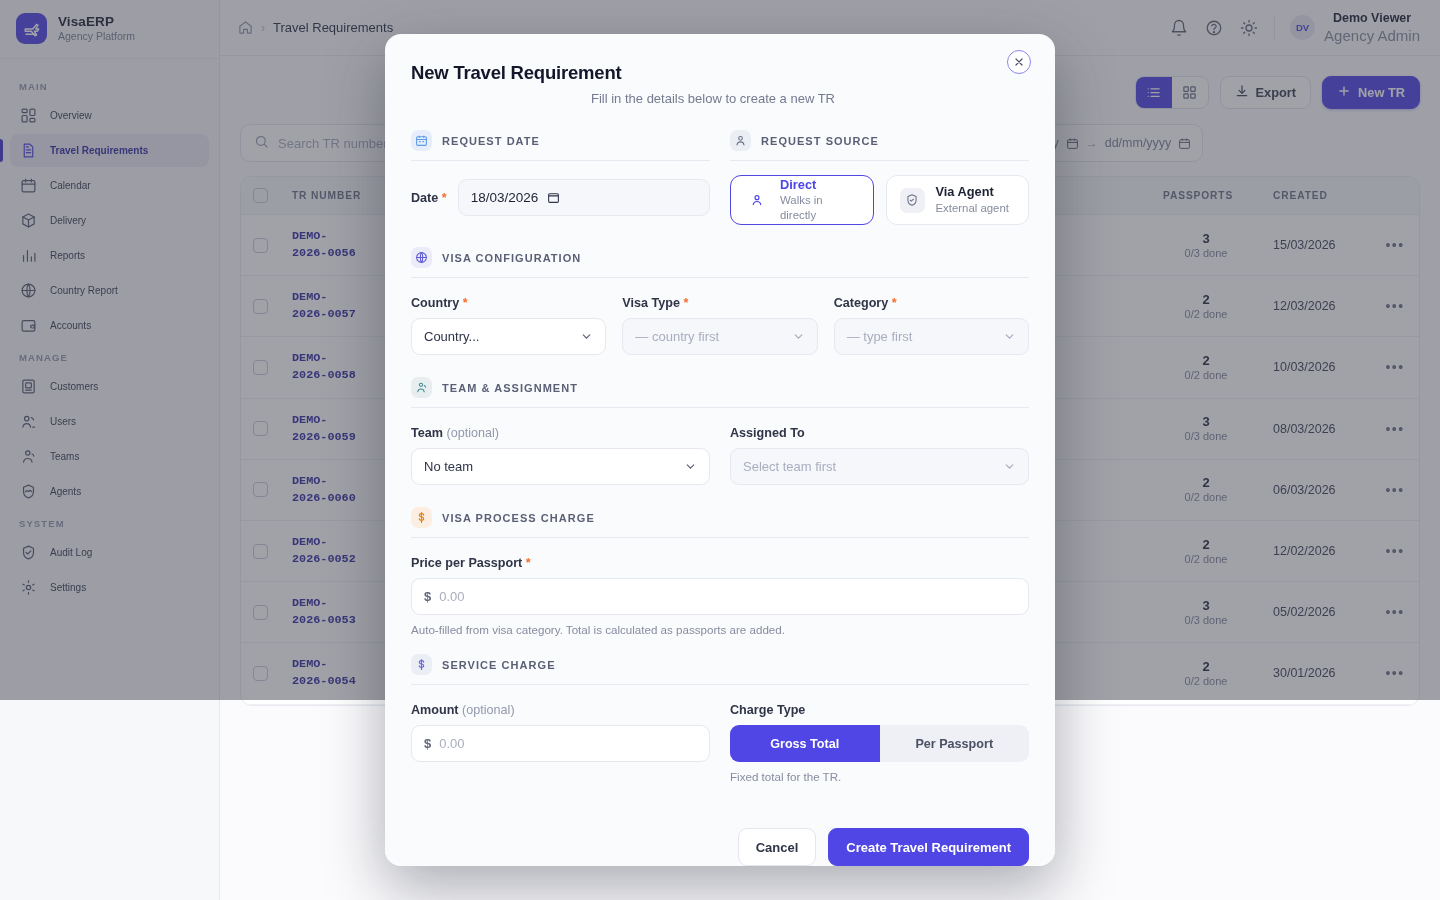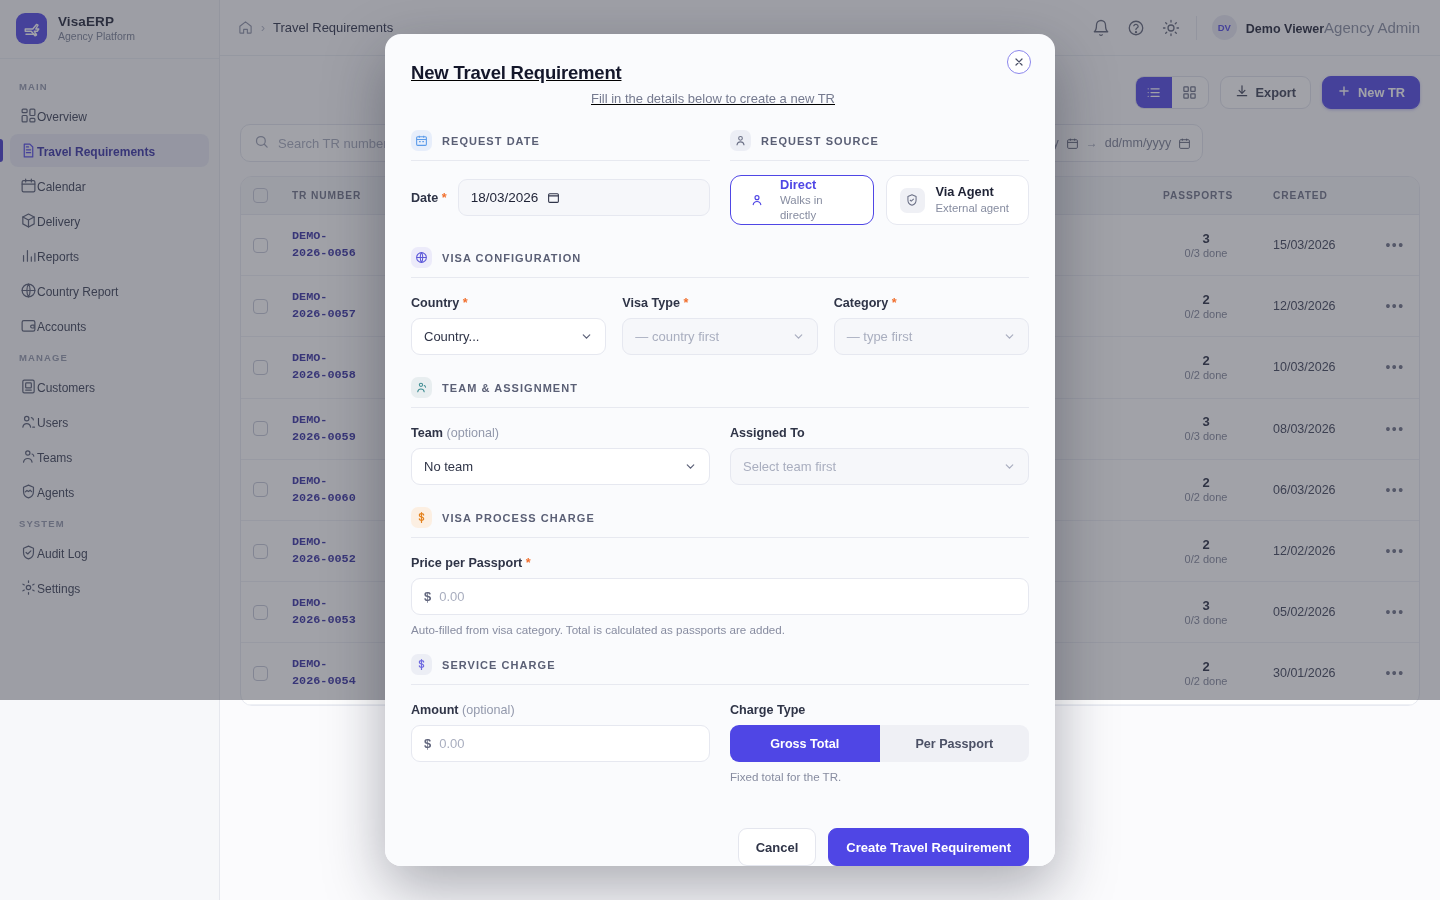--- a/index.html
+++ b/index.html
@@ -77,7 +77,7 @@
     font-size: 9.5px; font-weight: 700;
     display: flex; align-items: center; justify-content: center;
   }
-  .user-text { display: flex; flex-direction: row; align-items: flex-end; line-height: 1.3; }
+  .user-text { display: flex; flex-direction: column; align-items: center; line-height: 1.3; }
   .user-name { font-size: 12.5px; font-weight: 700; color: #1e2235; }
   .user-role { font-size: 15px; color: #868ca0; }
 

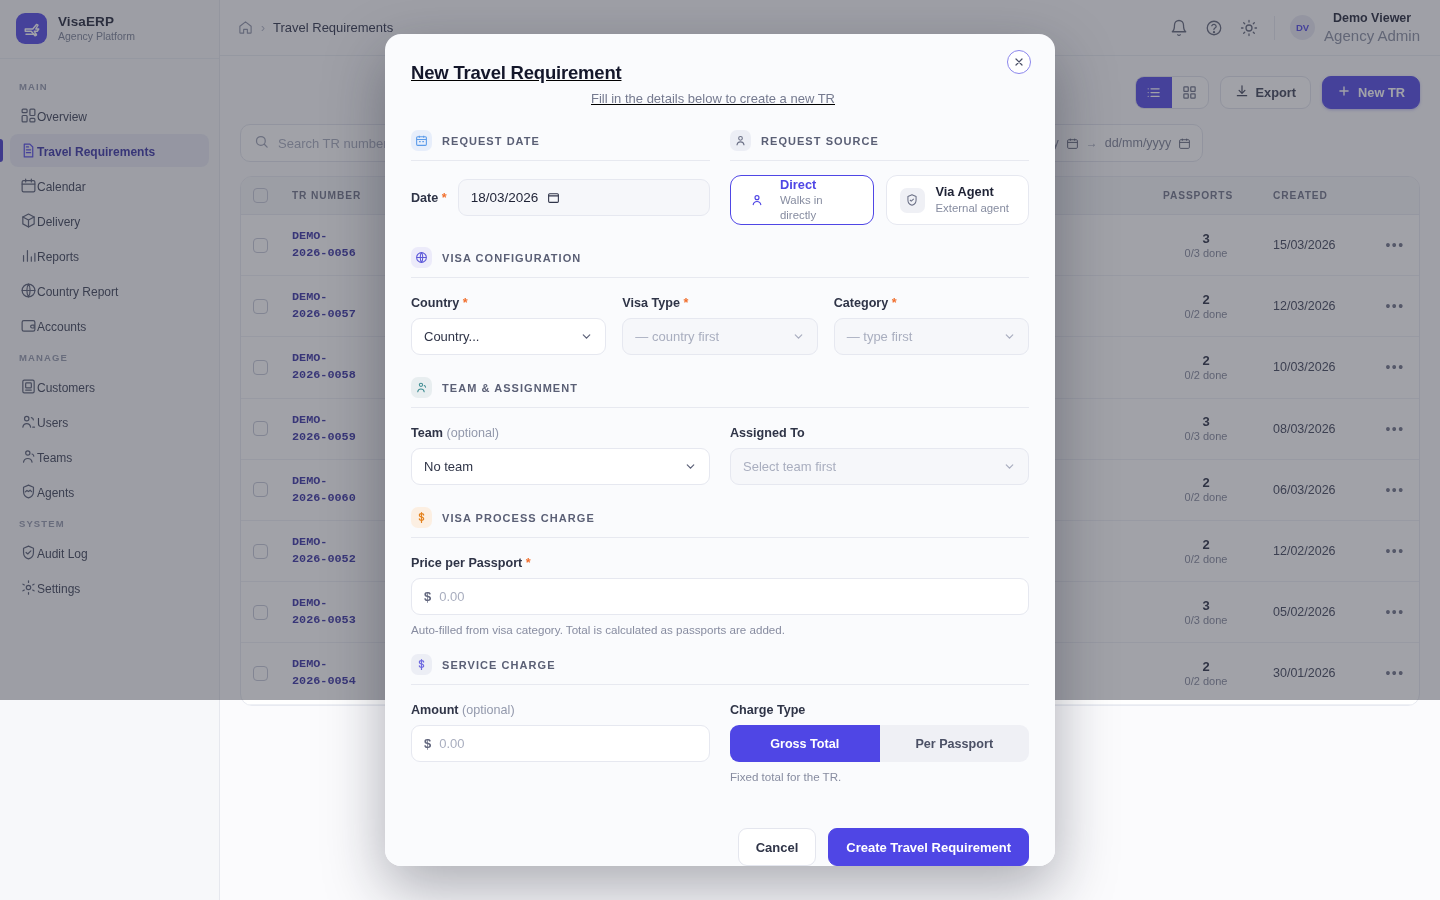--- a/index.html
+++ b/index.html
@@ -160,7 +160,7 @@
     z-index: 60; overflow: hidden;
     display: flex; flex-direction: column;
   }
-  .modal-head { padding: 28px 40px 2px 26px; position: relative; text-decoration: underline; }
+  .modal-head { padding: 28px 40px 2px 26px; position: relative; }
   .modal-title { font-size: 18.5px; font-weight: 700; color: #14172b; letter-spacing: -.2px; }
   .modal-sub { font-size: 13px; color: #757a8f; margin-top: 7px; text-align: center; }
   .close-btn {

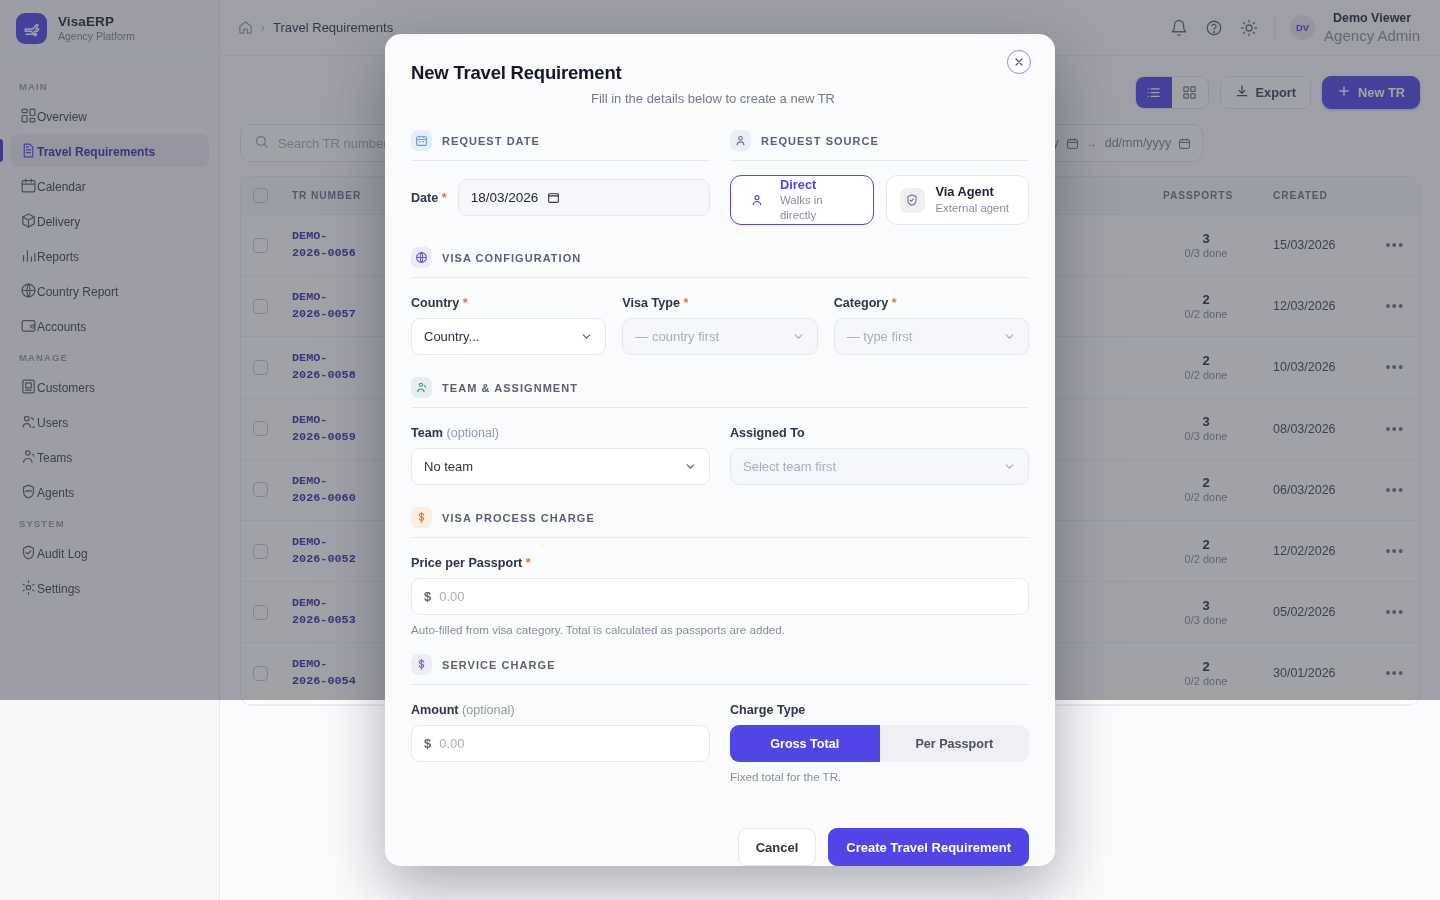--- a/index.html
+++ b/index.html
@@ -41,10 +41,10 @@
   }
   .nav-item {
     position: relative;
-    display: flex; align-items: flex-end; 
+    display: flex; align-items: center; gap: 13px;
     padding: 8px 10px; margin-bottom: 2px;
     border-radius: 8px; cursor: pointer;
-    font-size: 12px; color: #3b4055;
+    font-size: 10px; color: #3b4055;
   }
   .nav-item .ico { width: 17px; height: 17px; flex: 0 0 17px; color: #555b72; }
   .nav-item .ico svg { width: 17px; height: 17px; display: block; }

